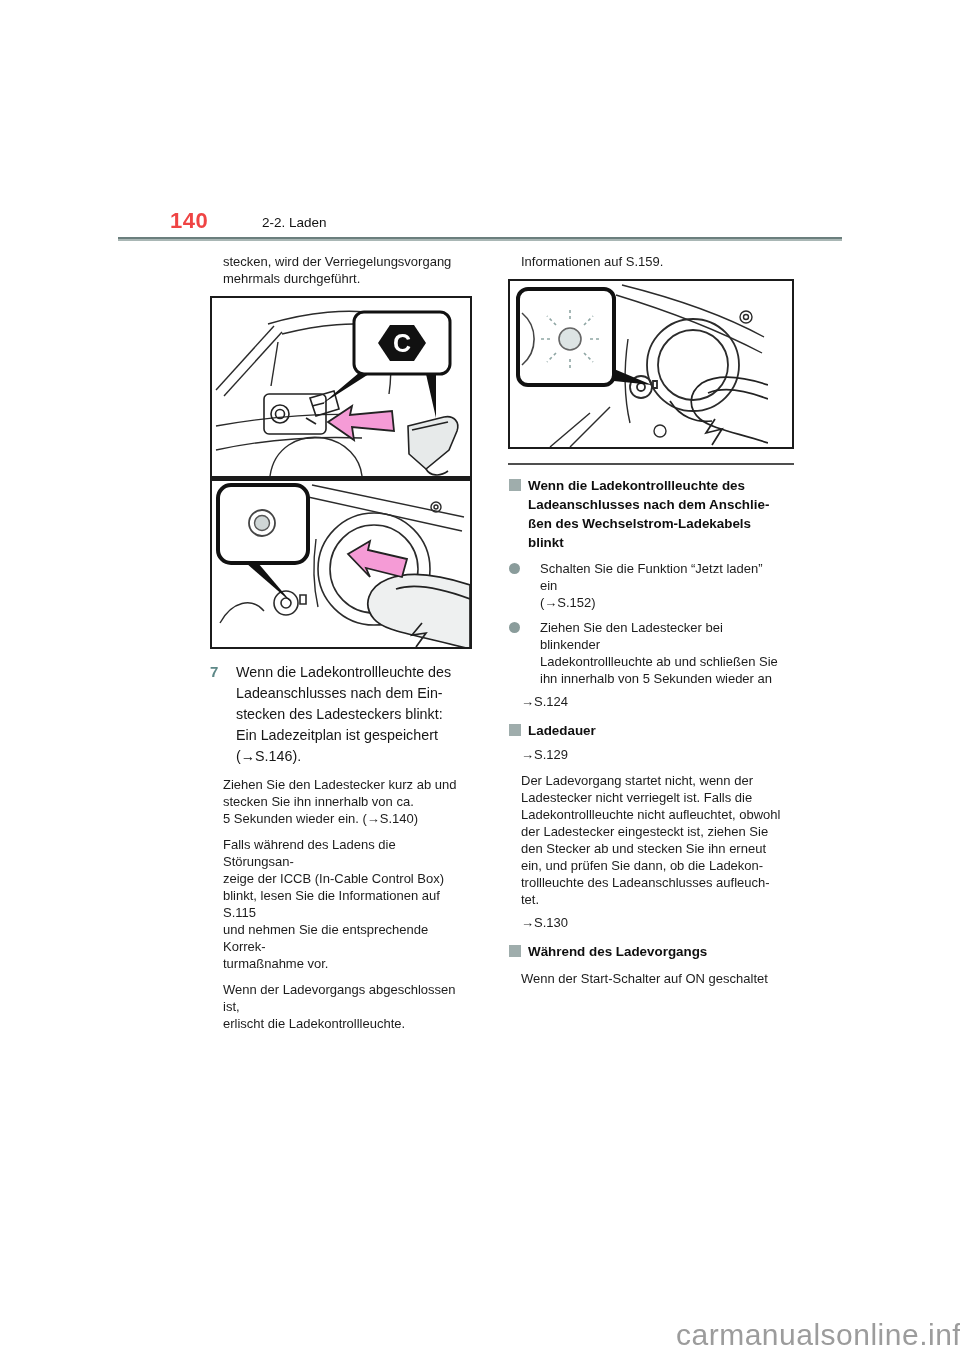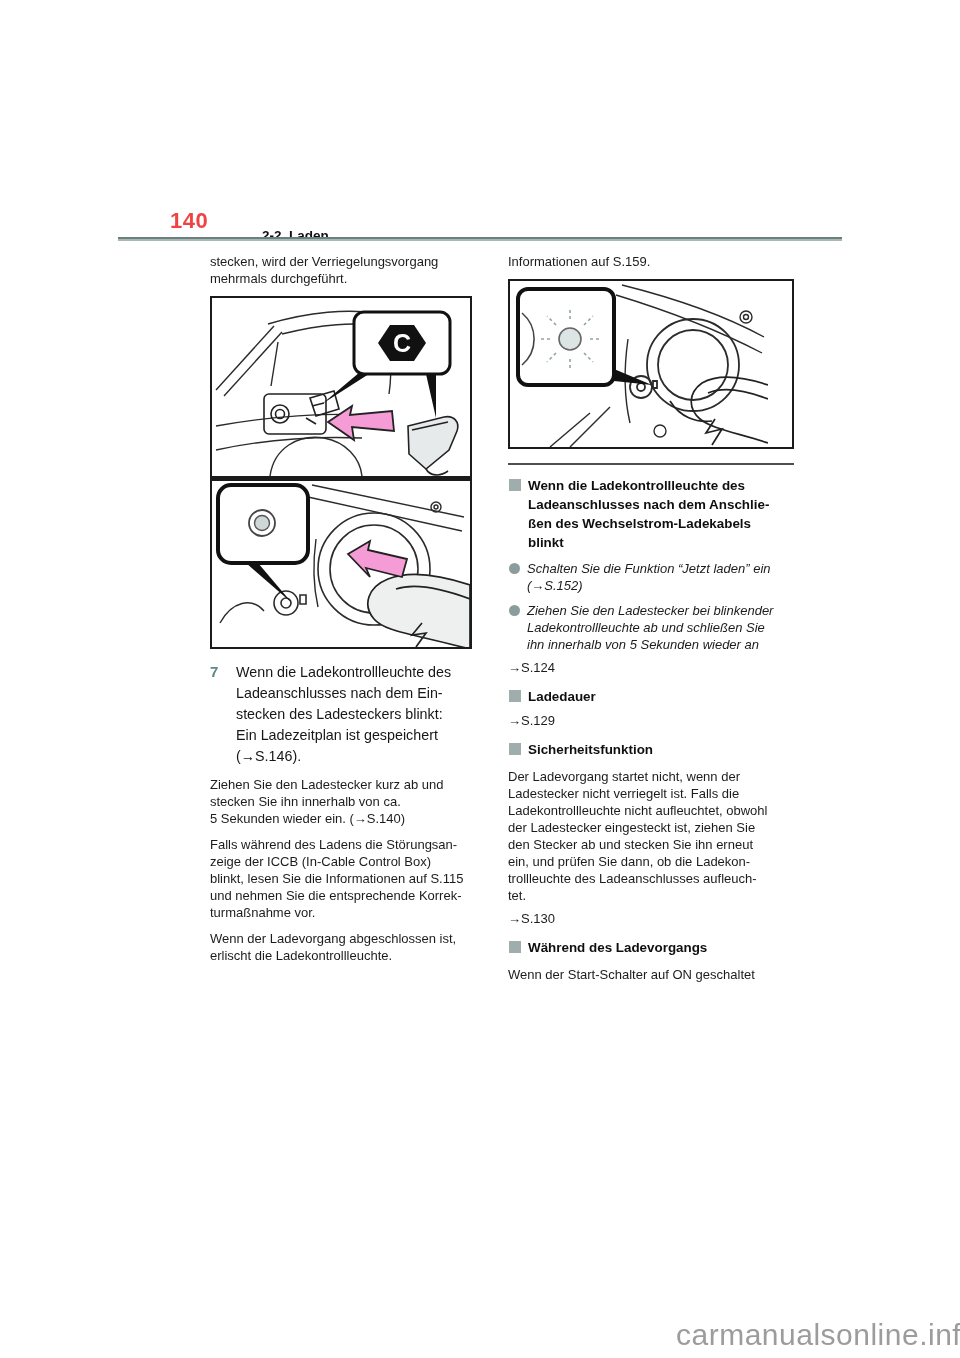--- a/index.html
+++ b/index.html
@@ -12,7 +12,7 @@
 
   
   .pagenum { position:absolute; left:170px; top:208px; font-size:22px; font-weight:bold; color:#ef4444; letter-spacing:0.5px; }
-  .chapter { position:absolute; left:262px; top:228px; font-size:13.5px; font-weight:bold; color:#111; }
+  .chapter { position:absolute; left:262px; top:215px; font-size:13.5px; font-weight:normal; color:#111; }
   .rule { position:absolute; left:118px; top:237px; width:724px; height:2px;
           border-top:2px solid #6b7f7d; background:#a9b7b5; }
 

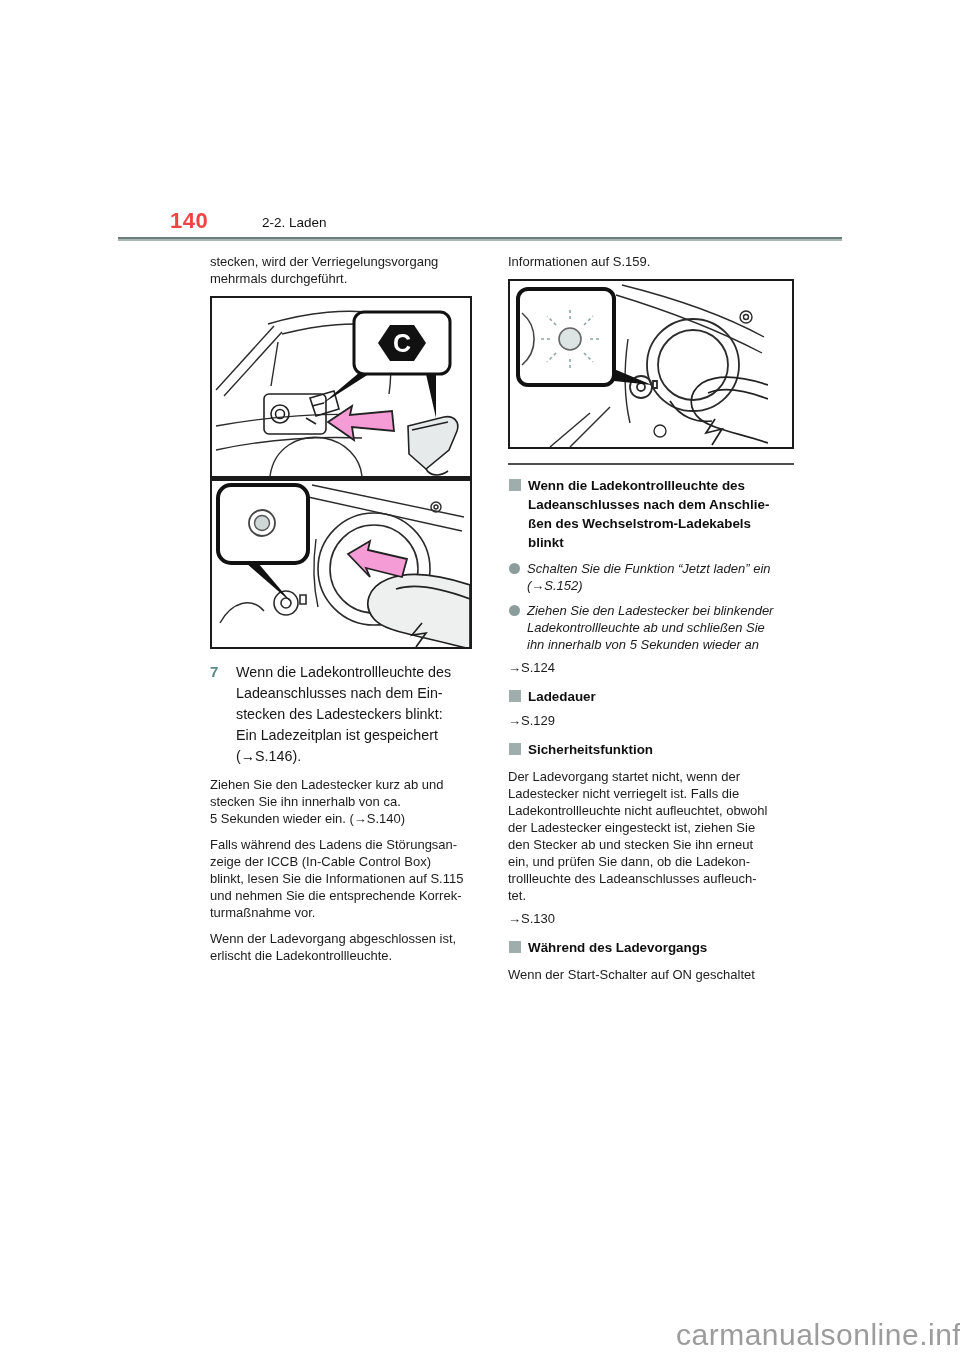--- a/index.html
+++ b/index.html
@@ -21,7 +21,7 @@
   .col.left  { left:210px; width:262px; }
   .col.right { left:508px; width:286px; }
 
-  .para { white-space:pre-line; font-size:13px; line-height:17px; margin:9px 0 0; color:#1c1c1c; }
+  .para { white-space:pre-line; font-size:13px; line-height:17px; margin:9px 13px 0; color:#1c1c1c; }
   .para.first { margin-top:0; }
   .para.pagelink { margin-top:6px; }
 

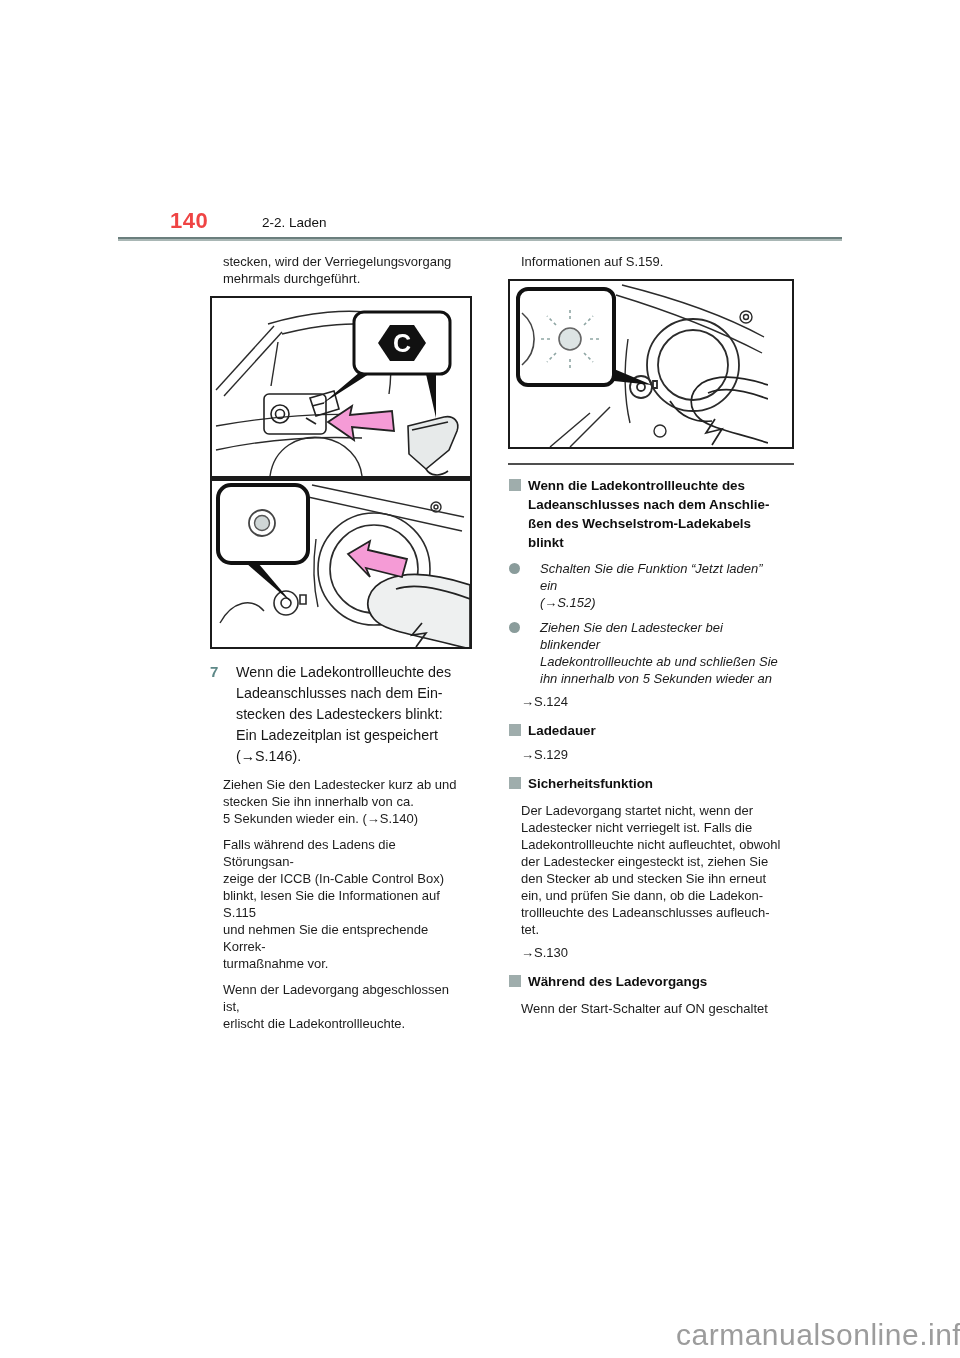--- a/index.html
+++ b/index.html
@@ -40,7 +40,7 @@
   .sec { display:flex; margin-top:11px; }
   .sqmark { flex:0 0 12px; width:12px; height:12px; background:#9fadac; margin:3px 7px 0 1px; }
   .sec h3 { margin:0; font-size:13.4px; font-weight:bold; line-height:19px; white-space:pre-line; color:#0f0f0f; }
-  .bullet { display:flex; margin-top:8px;font-style:italic; }
+  .bullet { display:flex; margin-top:8px; }
   .dotmark { flex:0 0 11px; width:11px; height:11px; border-radius:50%; background:#8a9c9b; margin:3px 7px 0 1px; }
   .bullet .para { margin-top:0; }
 

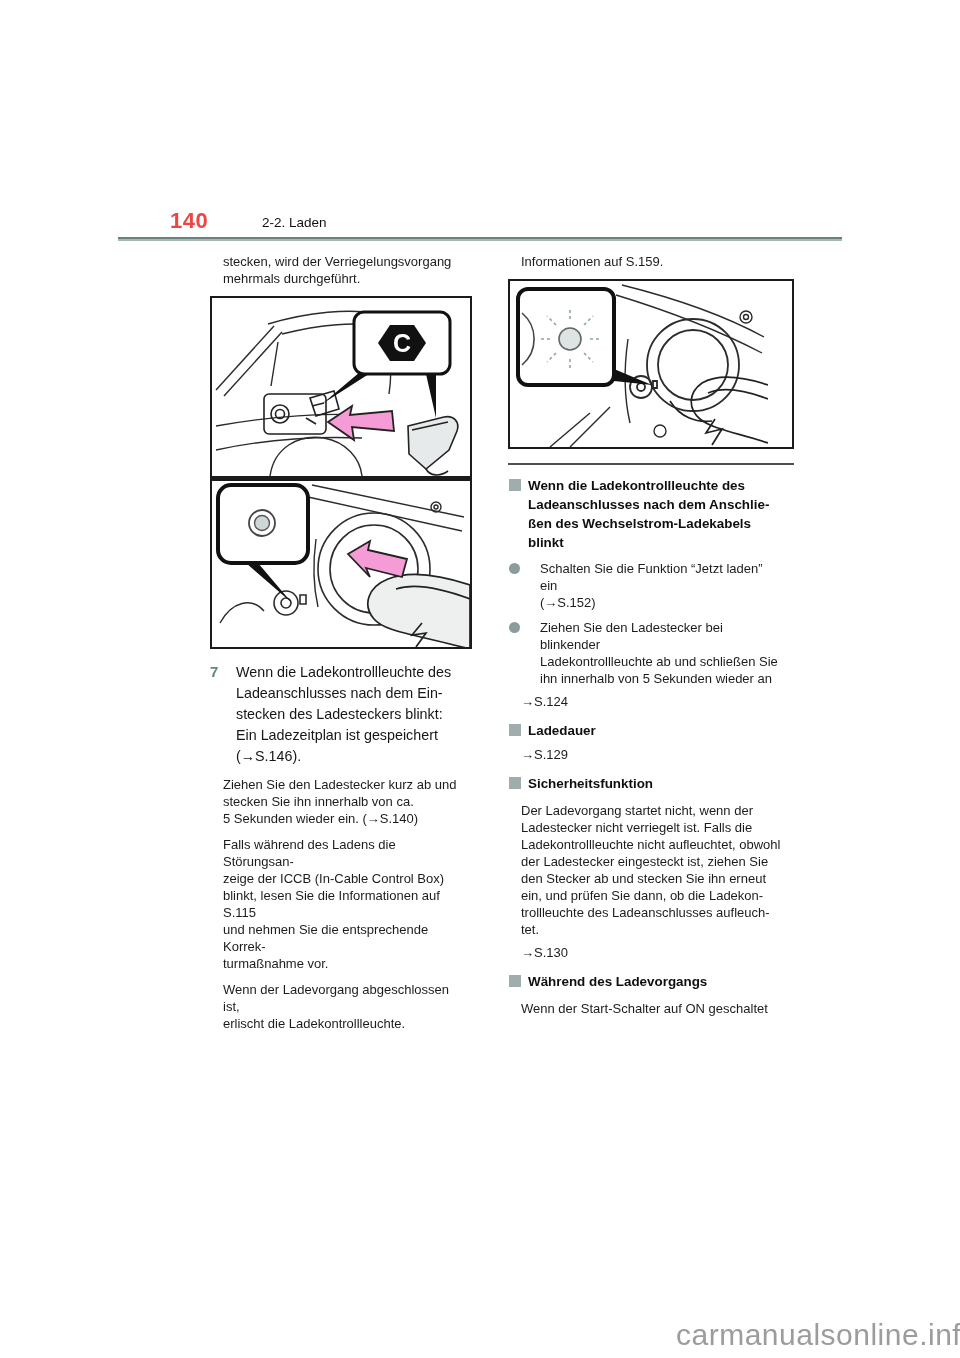--- a/index.html
+++ b/index.html
@@ -235,10 +235,6 @@
     </div>
     <p class="para pagelink">→S.129</p>
 
-    <div class="sec">
-      <span class="sqmark"></span>
-      <h3>Sicherheitsfunktion</h3>
-    </div>
     <p class="para">Der Ladevorgang startet nicht, wenn der
 Ladestecker nicht verriegelt ist. Falls die
 Ladekontrollleuchte nicht aufleuchtet, obwohl

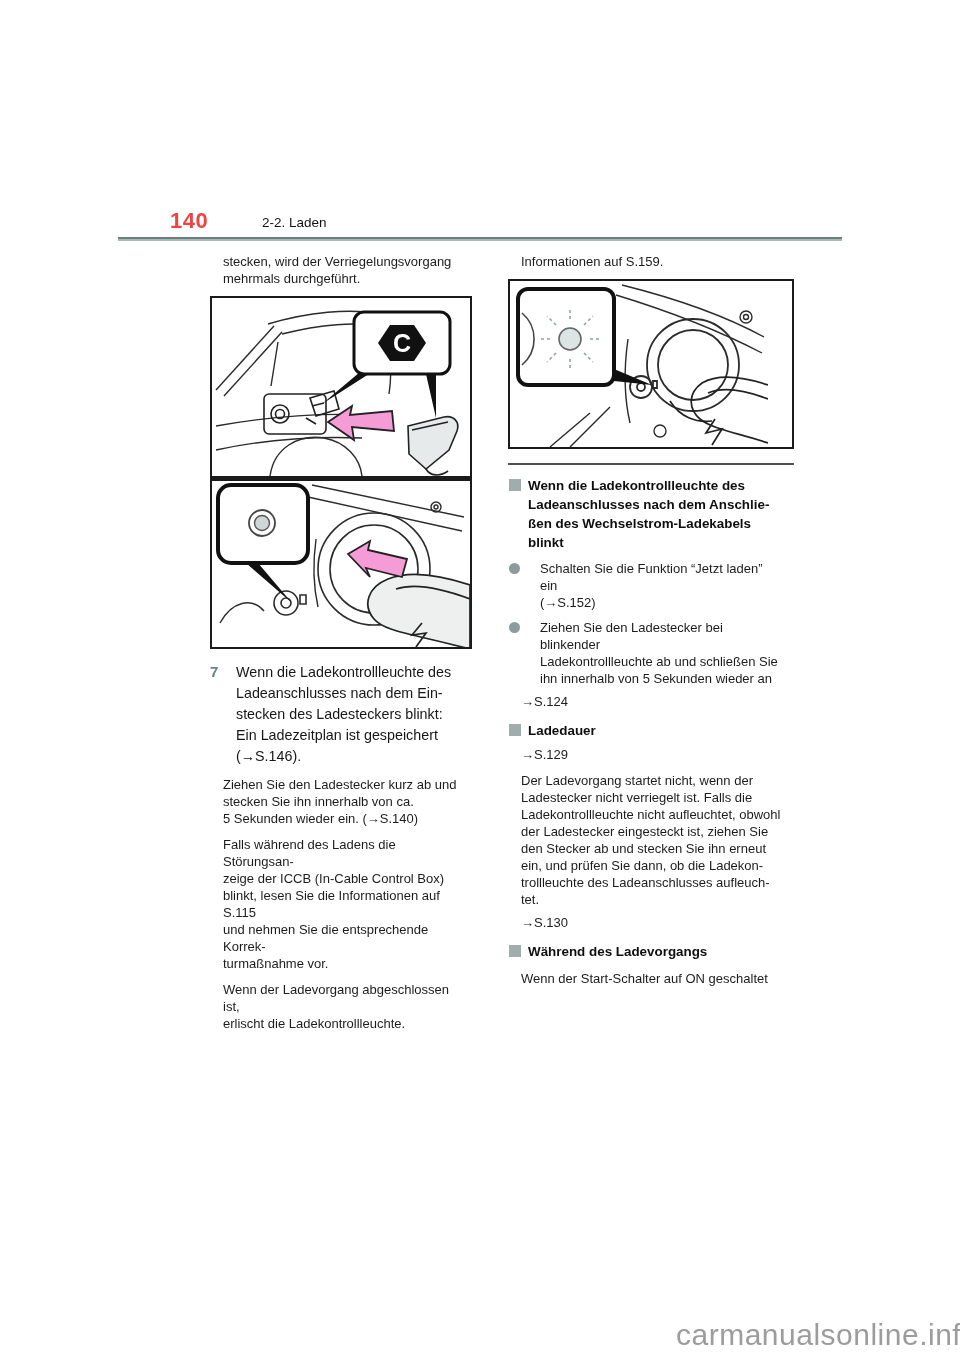--- a/index.html
+++ b/index.html
@@ -151,7 +151,7 @@
 blinkt, lesen Sie die Informationen auf S.115
 und nehmen Sie die entsprechende Korrek-
 turmaßnahme vor.</p>
-    <p class="para">Wenn der Ladevorgang abgeschlossen ist,
+    <p class="para">Wenn der Ladevorgangs abgeschlossen ist,
 erlischt die Ladekontrollleuchte.</p>
   </div>
 

